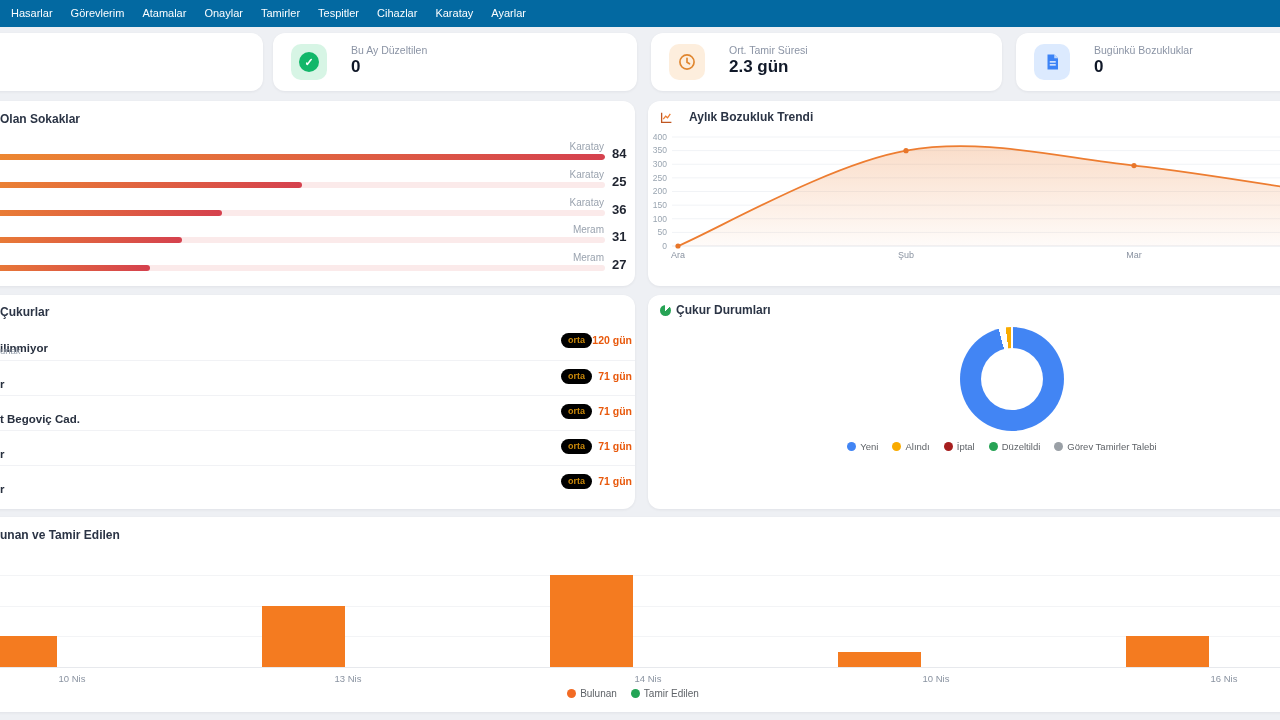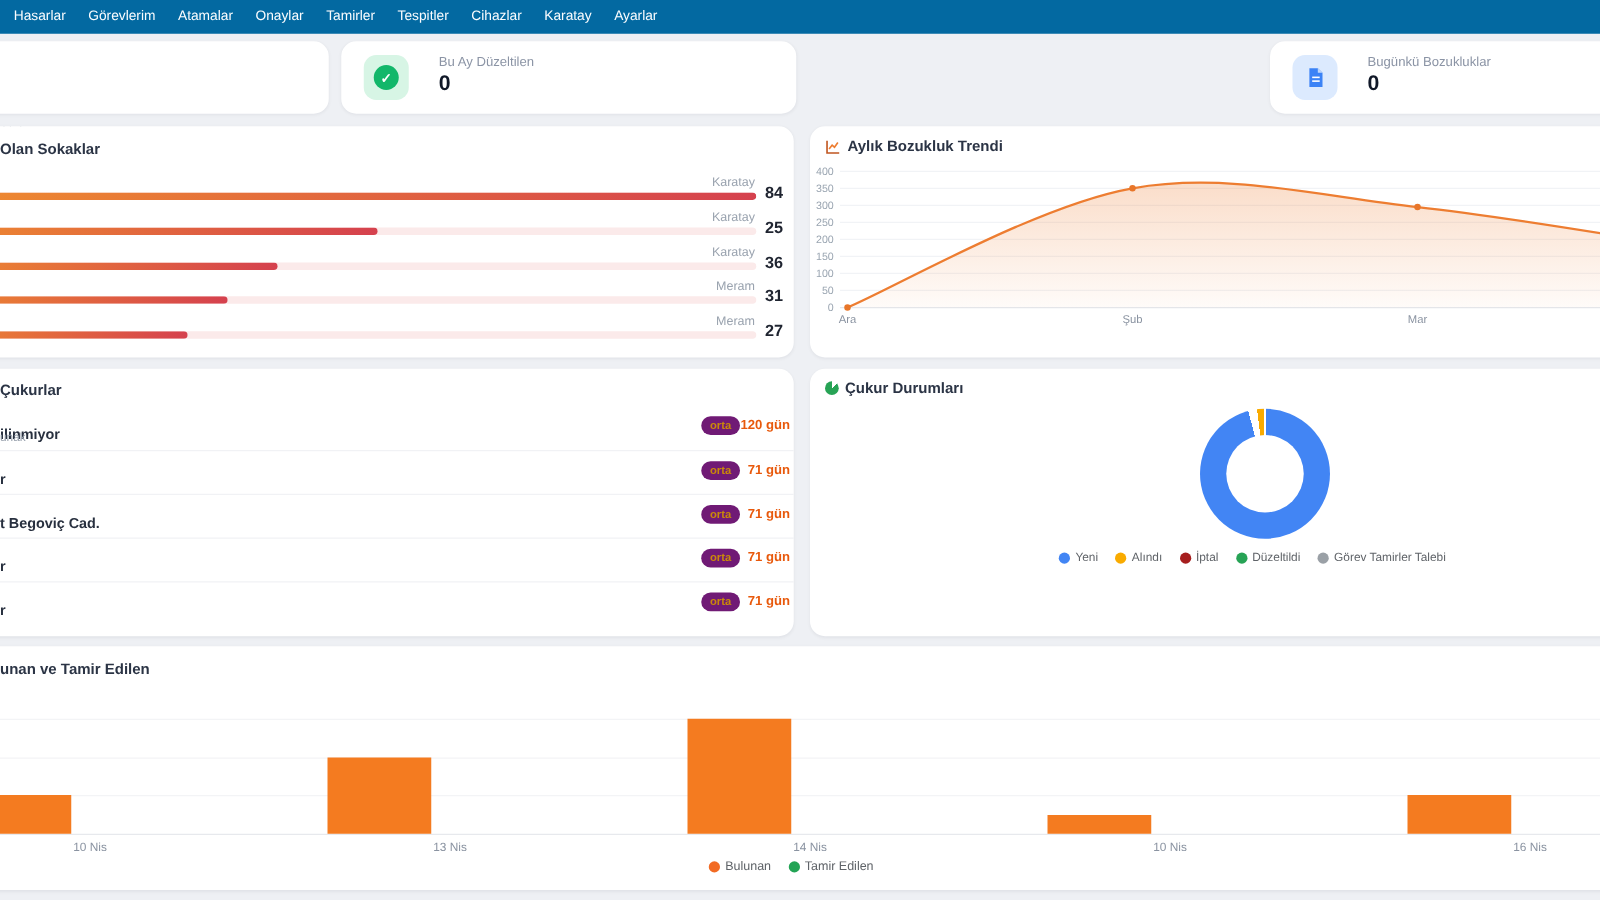--- a/index.html
+++ b/index.html
@@ -80,6 +80,16 @@
     <span class="stat-value">0</span>
   </div>
 
+  <div class="card" style="left:651px;top:33px;width:351px;height:58px;">
+    <div class="chip orange">
+      <svg viewBox="0 0 24 24" width="20" height="20">
+          <circle cx="12" cy="12" r="8.5" fill="none" stroke="#e0862f" stroke-width="2"></circle>
+          <path d="M12 7.5v4.8l3 1.8" fill="none" stroke="#e0862f" stroke-width="2" stroke-linecap="round"></path>
+        </svg>
+    </div>
+    <span class="stat-label">Ort. Tamir Süresi</span>
+    <span class="stat-value">2.3 gün</span>
+  </div>
 
   <div class="card" style="left:1016px;top:33px;width:355px;height:58px;">
     <div class="chip blue">

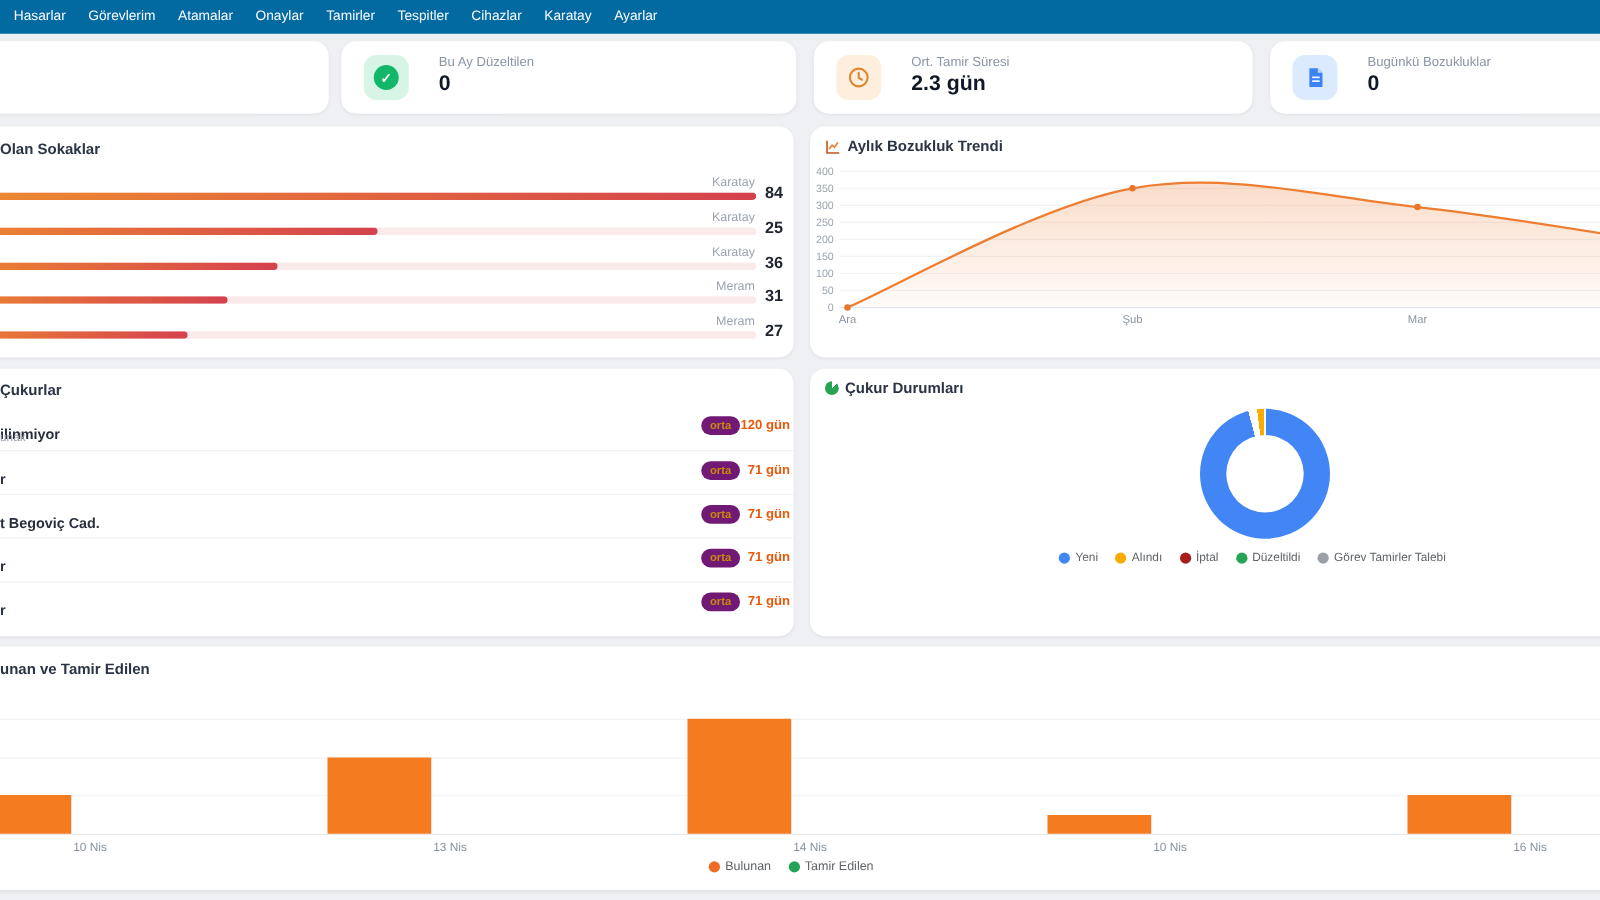--- a/index.html
+++ b/index.html
@@ -146,7 +146,7 @@
   </div>
 
   <div class="card" style="left:648px;top:101px;width:708px;height:185px;">
-    <span class="sec-title" style="left:12px;top:9px;display:flex;align-items:flex-end;gap:5px;">
+    <span class="sec-title" style="left:12px;top:9px;display:flex;align-items:flex-end;gap:16px;">
       <svg viewBox="0 0 24 24" width="13" height="13">
           <path d="M3 3v18h18" stroke="#c05621" stroke-width="2.4" fill="none"></path>
           <path d="M6 15l4.5-5.5 3.5 3 5-7" stroke="#ed7d31" stroke-width="2.4" fill="none"></path>

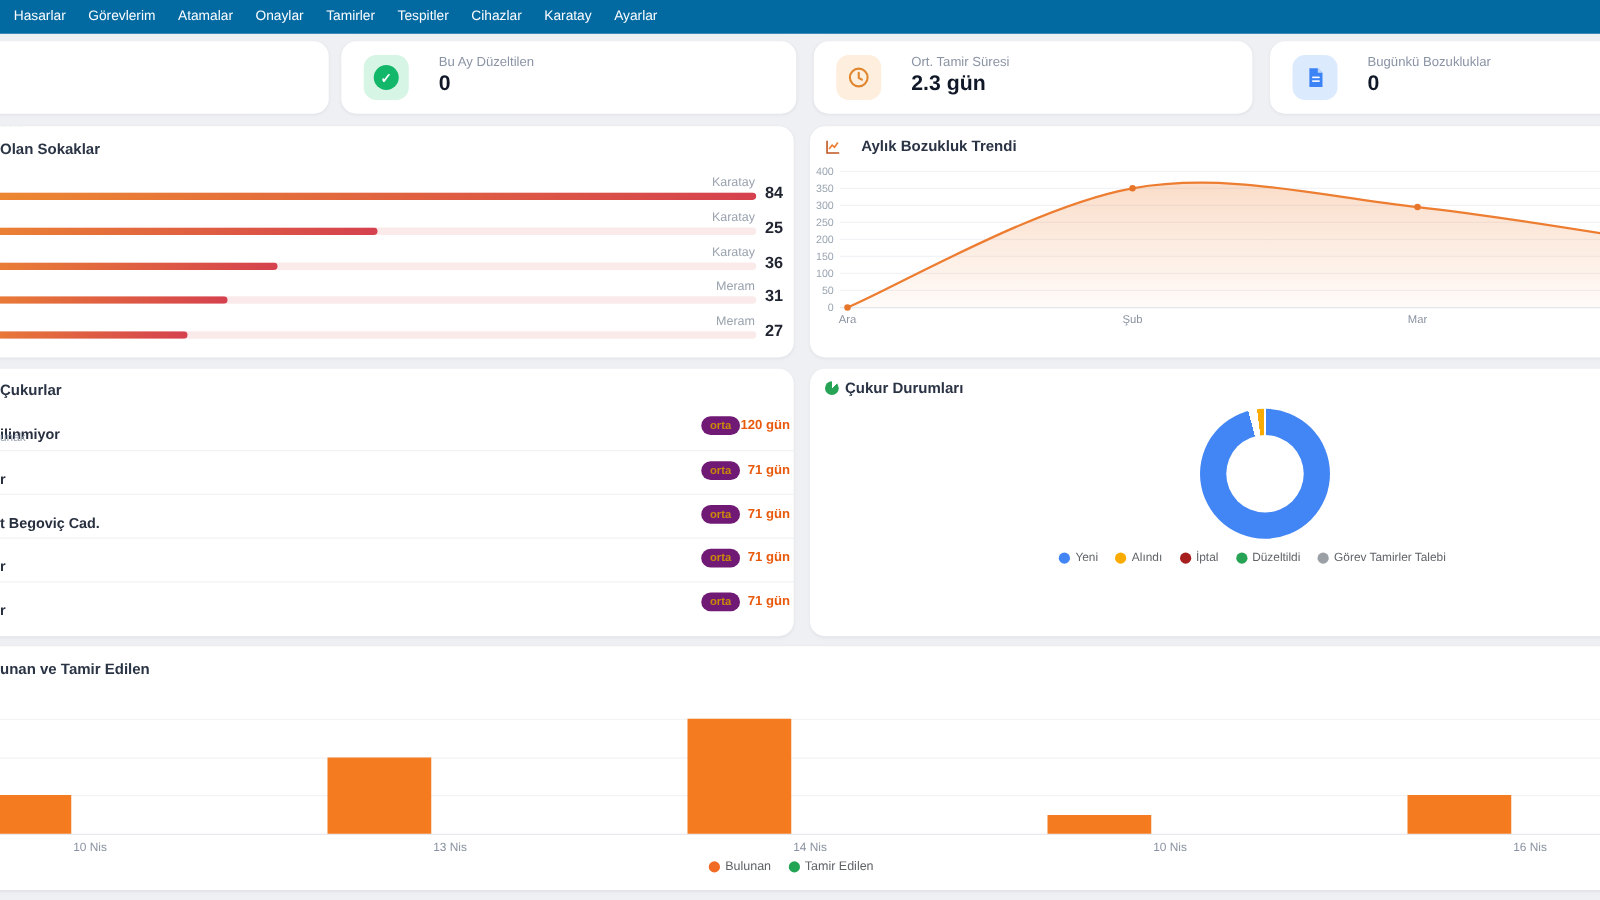--- a/index.html
+++ b/index.html
@@ -33,7 +33,7 @@
   .pothole-item.sep{border-top:1px solid #f1f2f5;}
   .pothole-name{position:absolute;left:90px;top:6px;font-size:11.5px;font-weight:700;color:#28303f;white-space:nowrap;margin-top:11px;}
   .pothole-sub{position:absolute;left:90px;top:20px;font-size:9.5px;color:#98a1ad;white-space:nowrap;}
-  .badge{position:absolute;right:43px;top:8px;font-size:9px;font-weight:700;color:#c9880a;background:#701a75;
+  .badge{position:absolute;right:43px;top:8px;font-size:9px;font-weight:700;color:#c9880a;background:#000000;
          border-radius:8px;padding:2px 7px;line-height:11px;}
   .pothole-days{position:absolute;right:3px;top:9px;font-size:10.5px;font-weight:700;color:#e8590c;white-space:nowrap;}
   

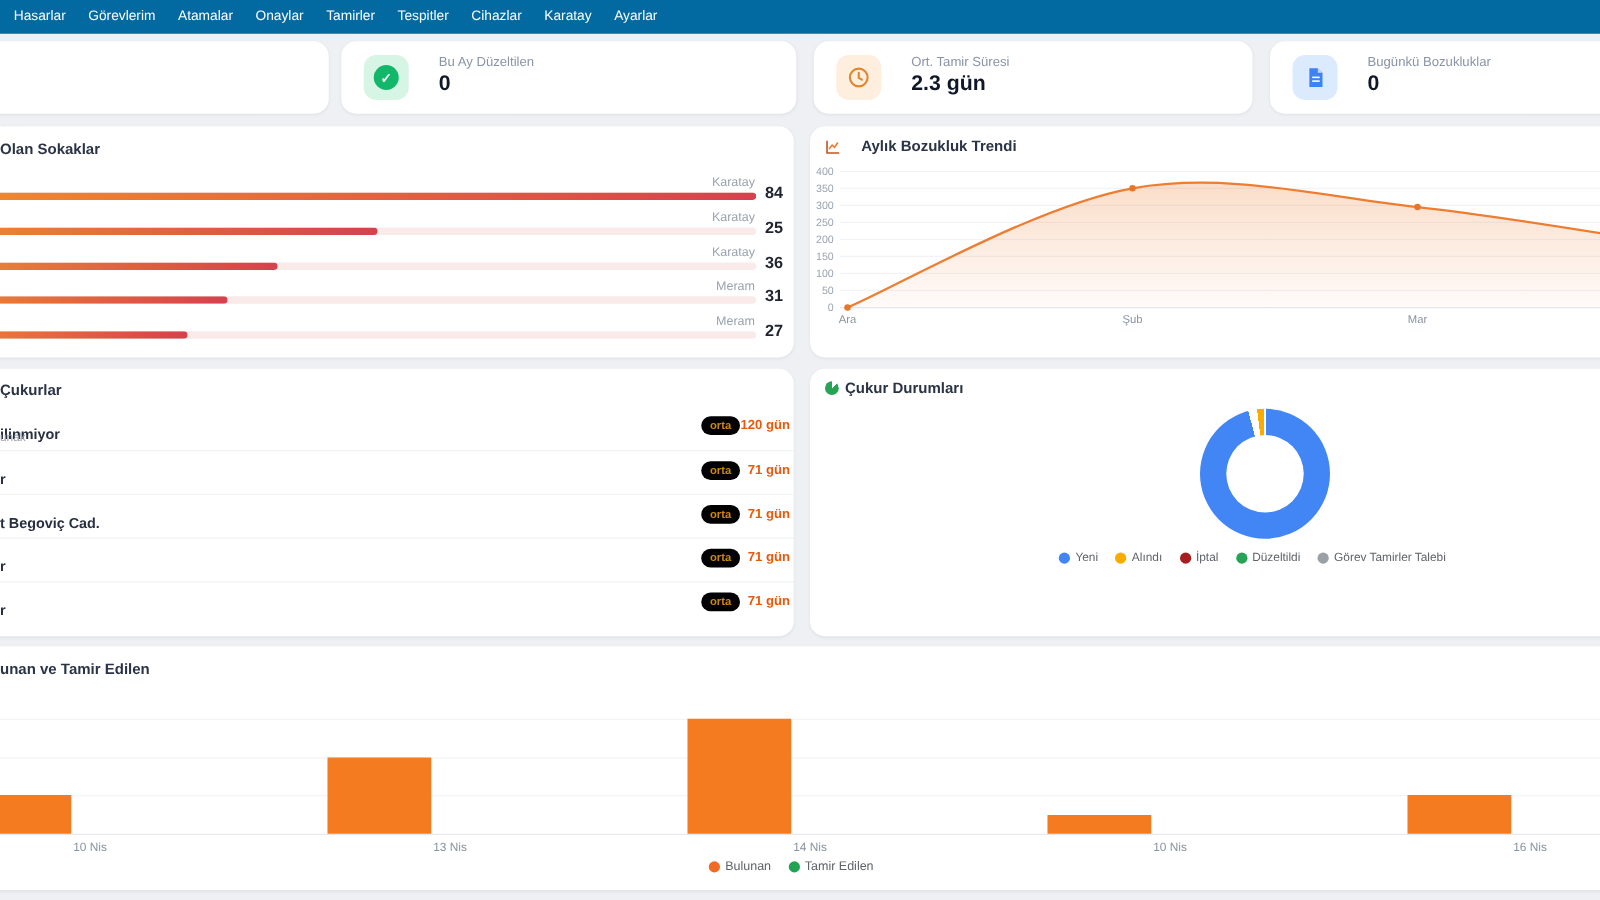--- a/index.html
+++ b/index.html
@@ -264,7 +264,7 @@
         <div class="bbar" style="left: 928px; top: 134.67px; height: 15.33px;"></div>
         <div class="bbar" style="left: 1216px; top: 119.34px; height: 30.66px;"></div>
         <div class="xlab" style="left: 132px; top: 156px;">10 Nis</div>
-        <div class="xlab" style="left: 420px; top: 156px;">13 Nis</div>
+        <div class="xlab" style="left: 408px; top: 156px;">13 Nis</div>
         <div class="xlab" style="left: 708px; top: 156px;">14 Nis</div>
         <div class="xlab" style="left: 996px; top: 156px;">10 Nis</div>
         <div class="xlab" style="left: 1284px; top: 156px;">16 Nis</div>

